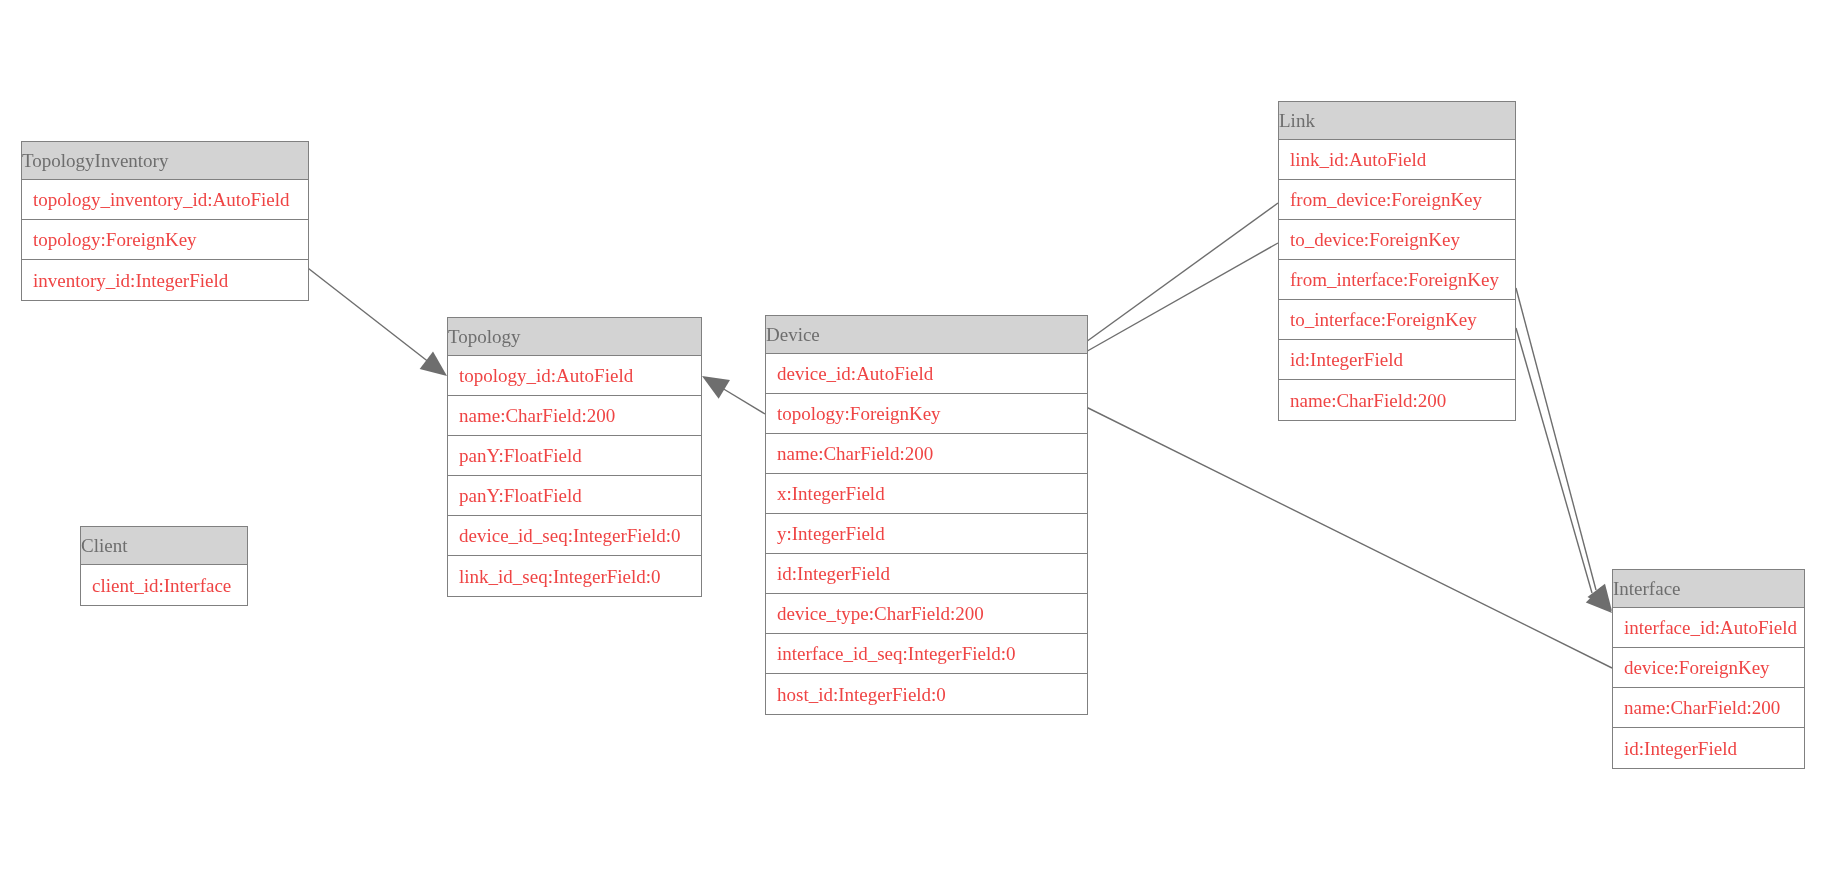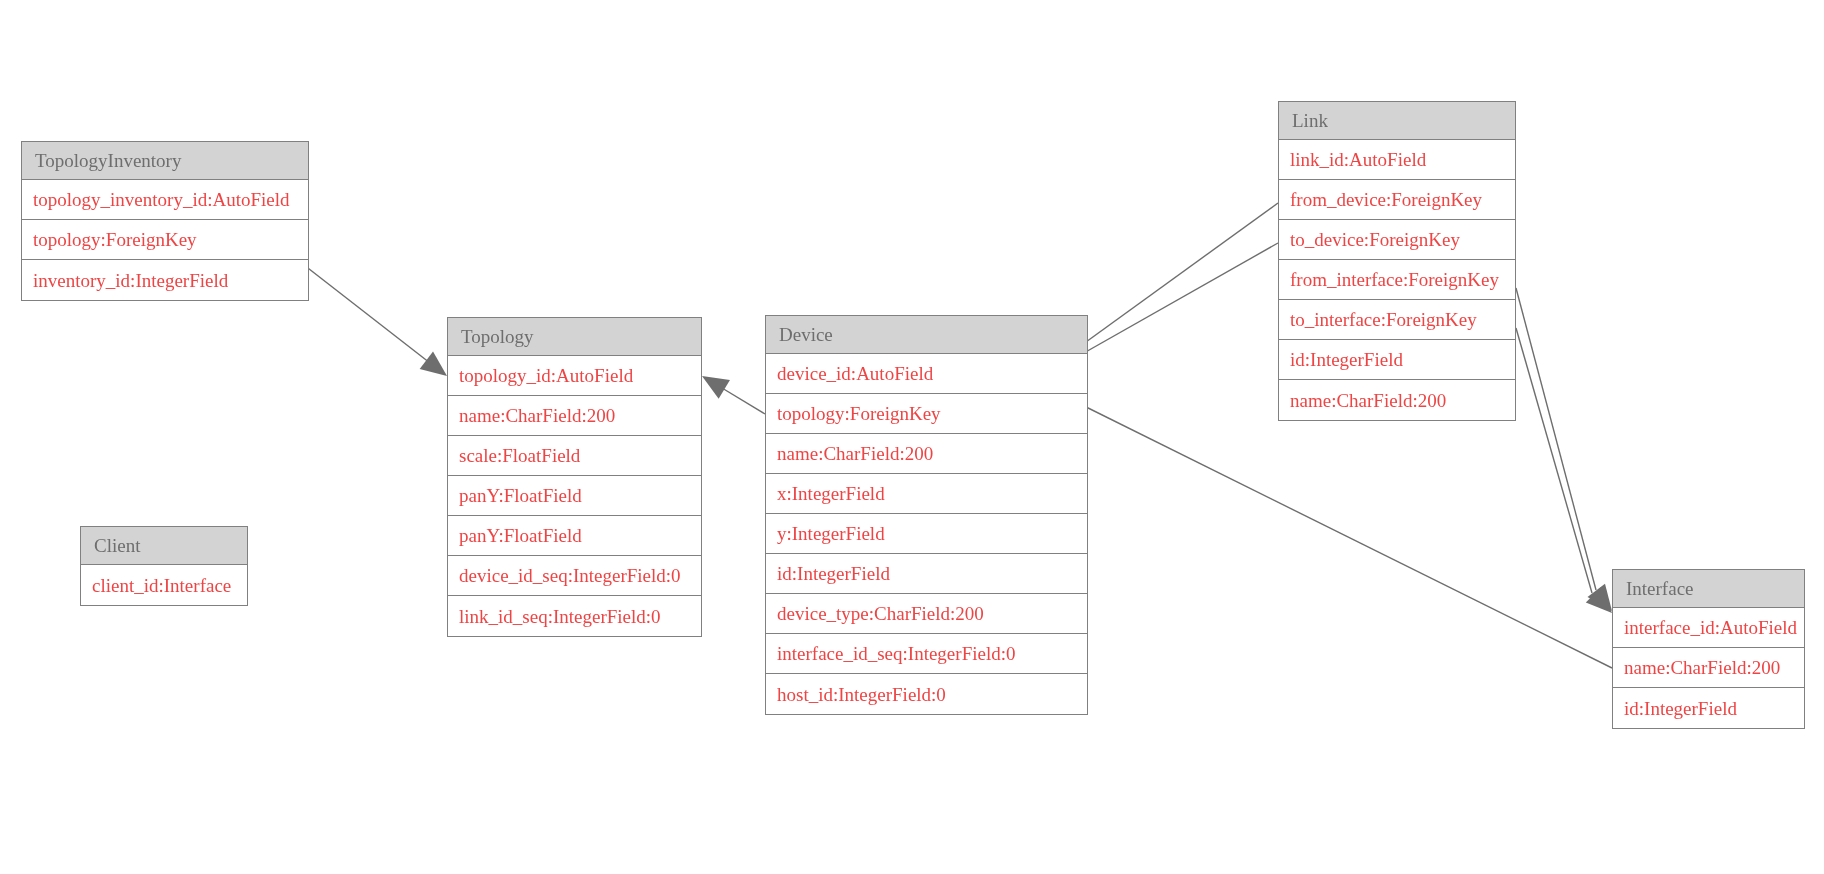--- a/index.html
+++ b/index.html
@@ -40,7 +40,6 @@
     height: 38px;
     display: flex;
     align-items: center;
-    padding-left: 13px;
     white-space: nowrap;
   }
   .entity-rows {

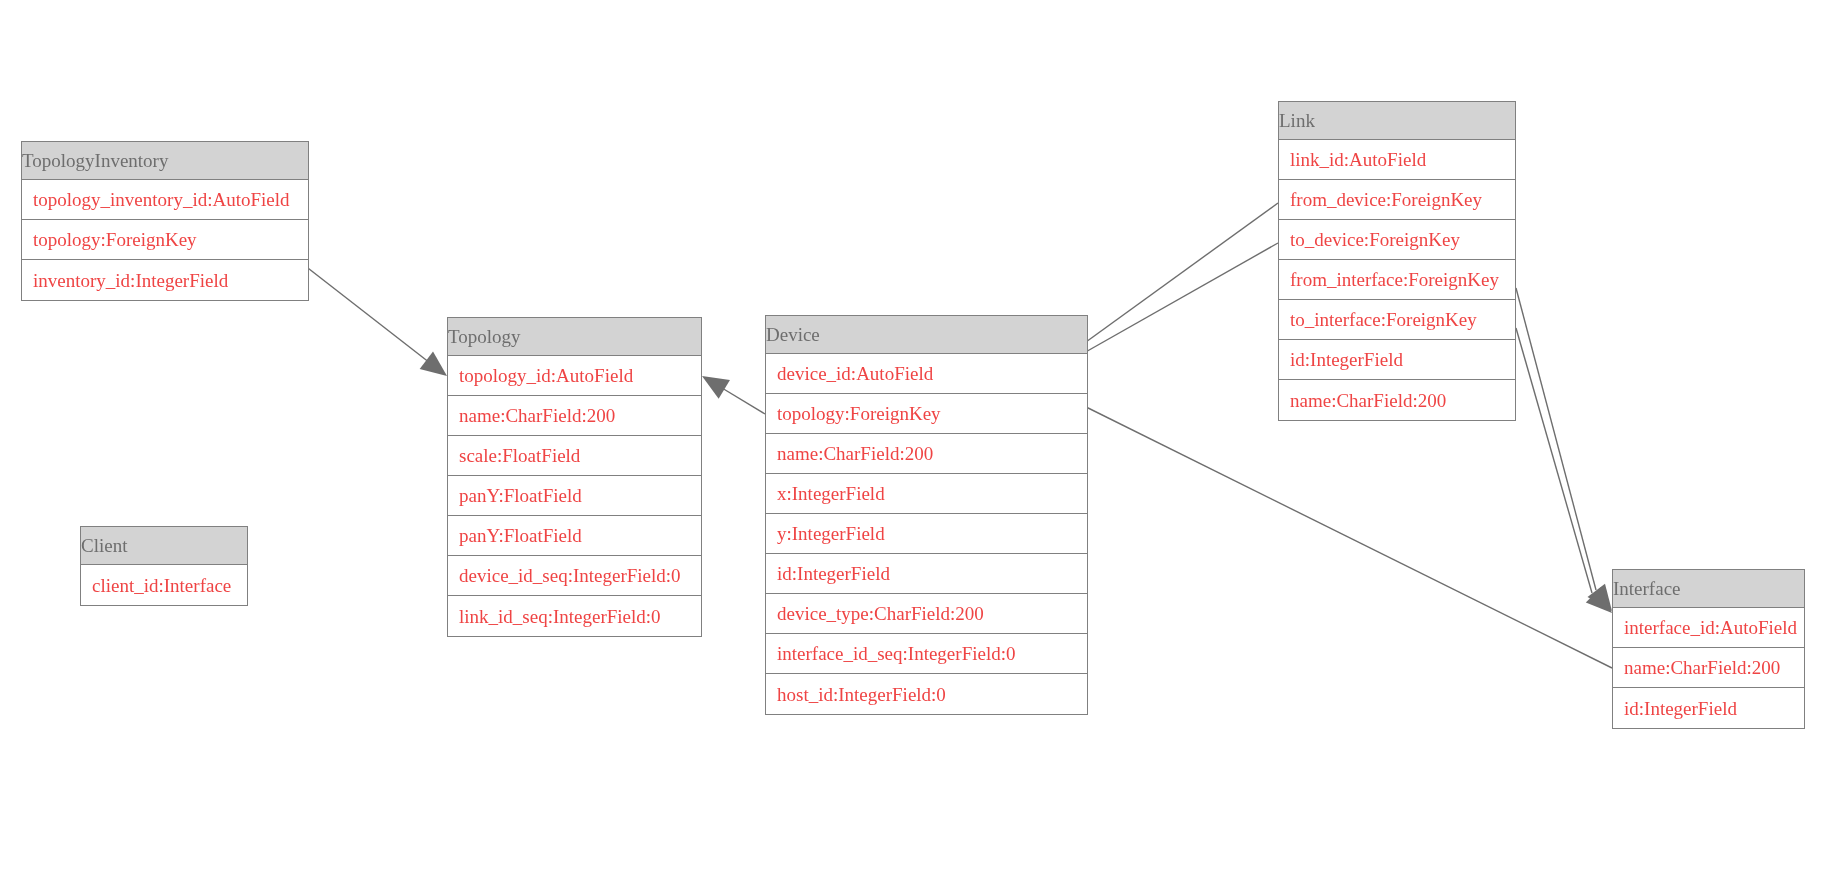--- a/index.html
+++ b/index.html
@@ -112,7 +112,6 @@
         <div class="entity-rows">
           <div class="entity-row">topology_id:AutoField</div>
           <div class="entity-row">name:CharField:200</div>
-          <div class="entity-row">scale:FloatField</div>
           <div class="entity-row">panY:FloatField</div>
           <div class="entity-row">panY:FloatField</div>
           <div class="entity-row">device_id_seq:IntegerField:0</div>

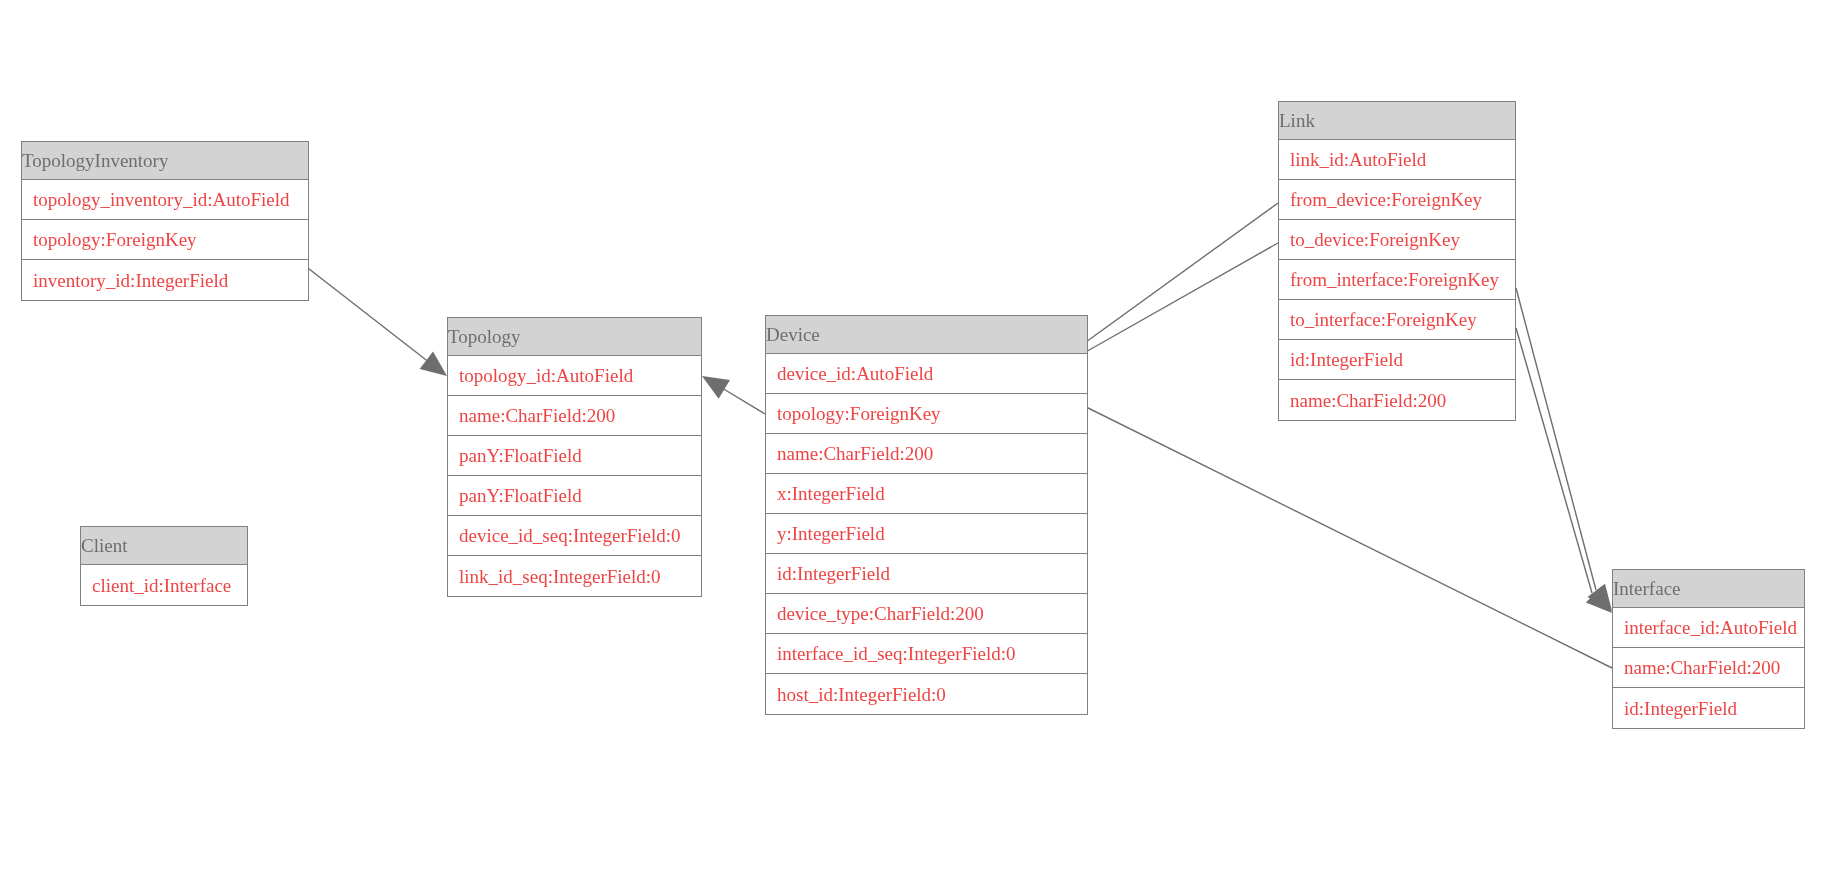--- a/index.html
+++ b/index.html
@@ -154,6 +154,7 @@
         <div class="entity-header">Interface</div>
         <div class="entity-rows">
           <div class="entity-row">interface_id:AutoField</div>
+          <div class="entity-row">device:ForeignKey</div>
           <div class="entity-row">name:CharField:200</div>
           <div class="entity-row">id:IntegerField</div>
         </div>

